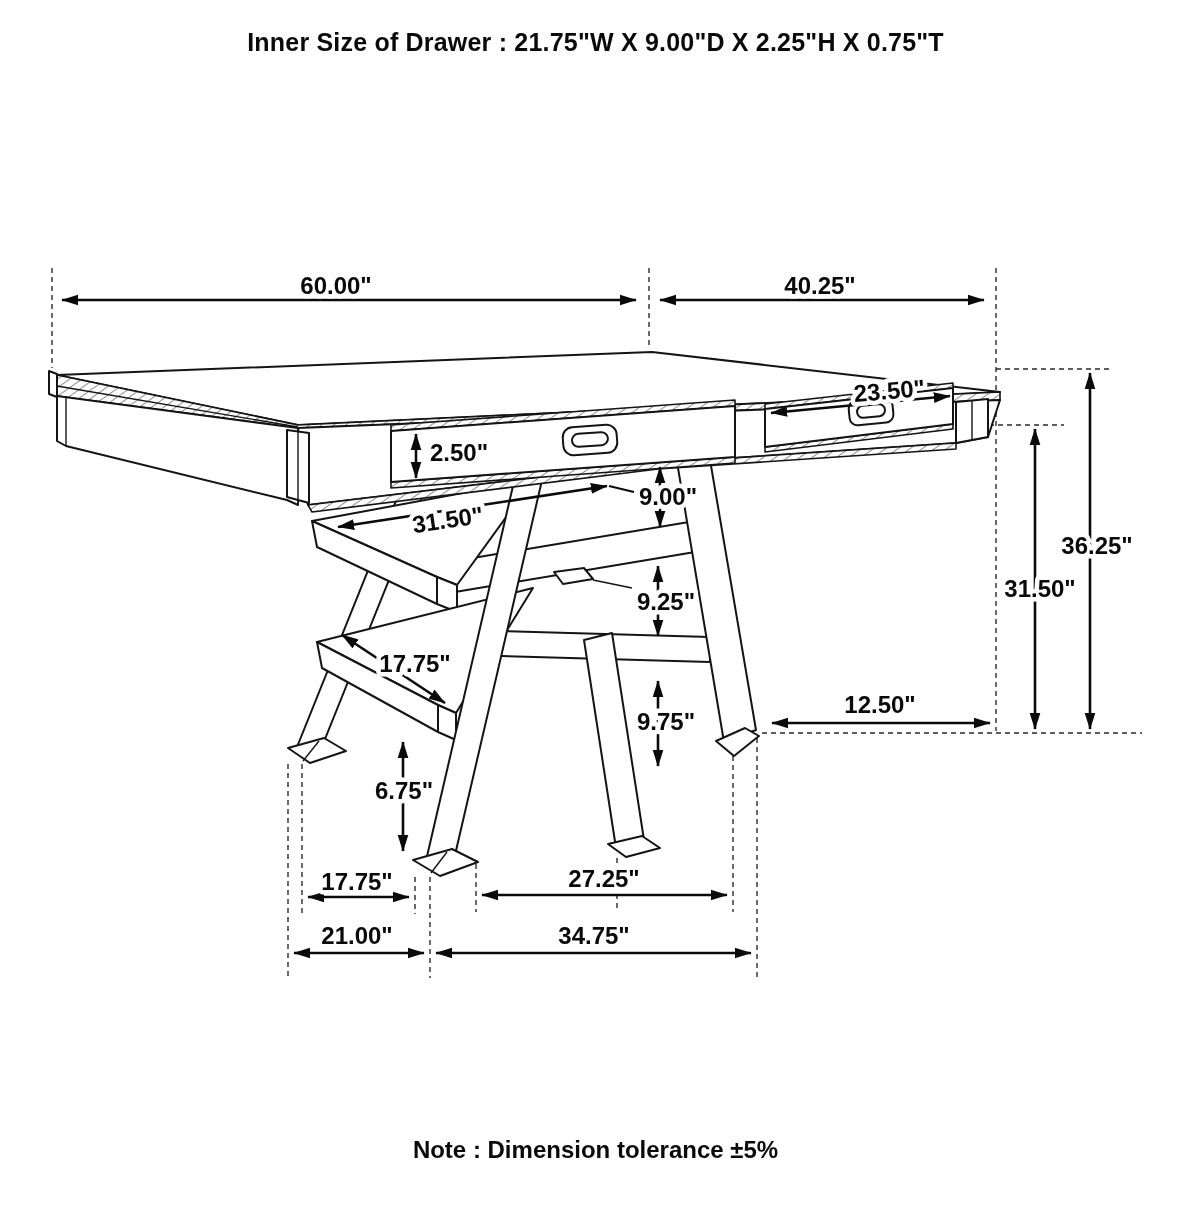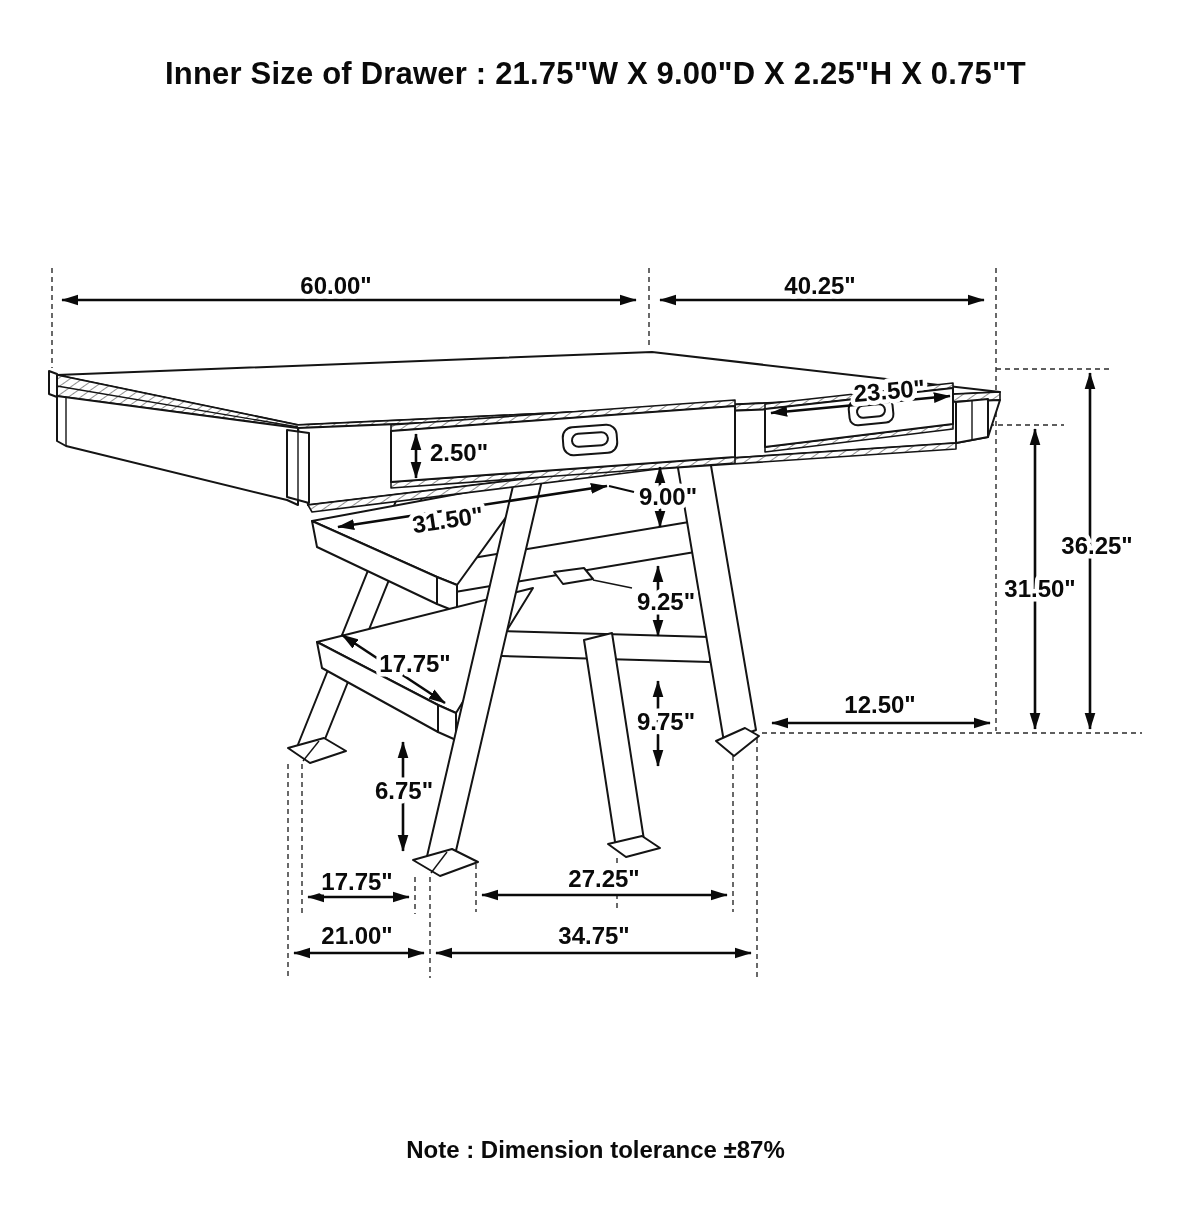--- a/index.html
+++ b/index.html
@@ -4,8 +4,8 @@
 <style>
   html,body{margin:0;padding:0;background:#ffffff;}
   body{width:1191px;height:1208px;position:relative;font-family:"Liberation Sans",sans-serif;overflow:hidden;}
-  .title-bar{position:absolute;top:56px;left:0;width:100%;text-align:center;
-    font-size:31px;font-weight:bold;color:#0a0a0a;letter-spacing:0.2px;}
+  .title-bar{position:absolute;top:28px;left:0;width:100%;text-align:center;
+    font-size:25px;font-weight:bold;color:#0a0a0a;letter-spacing:0.2px;}
   .note-bar{position:absolute;top:1136px;left:0;width:100%;text-align:center;
     font-size:24px;font-weight:bold;color:#0a0a0a;}
   svg{position:absolute;top:0;left:0;}

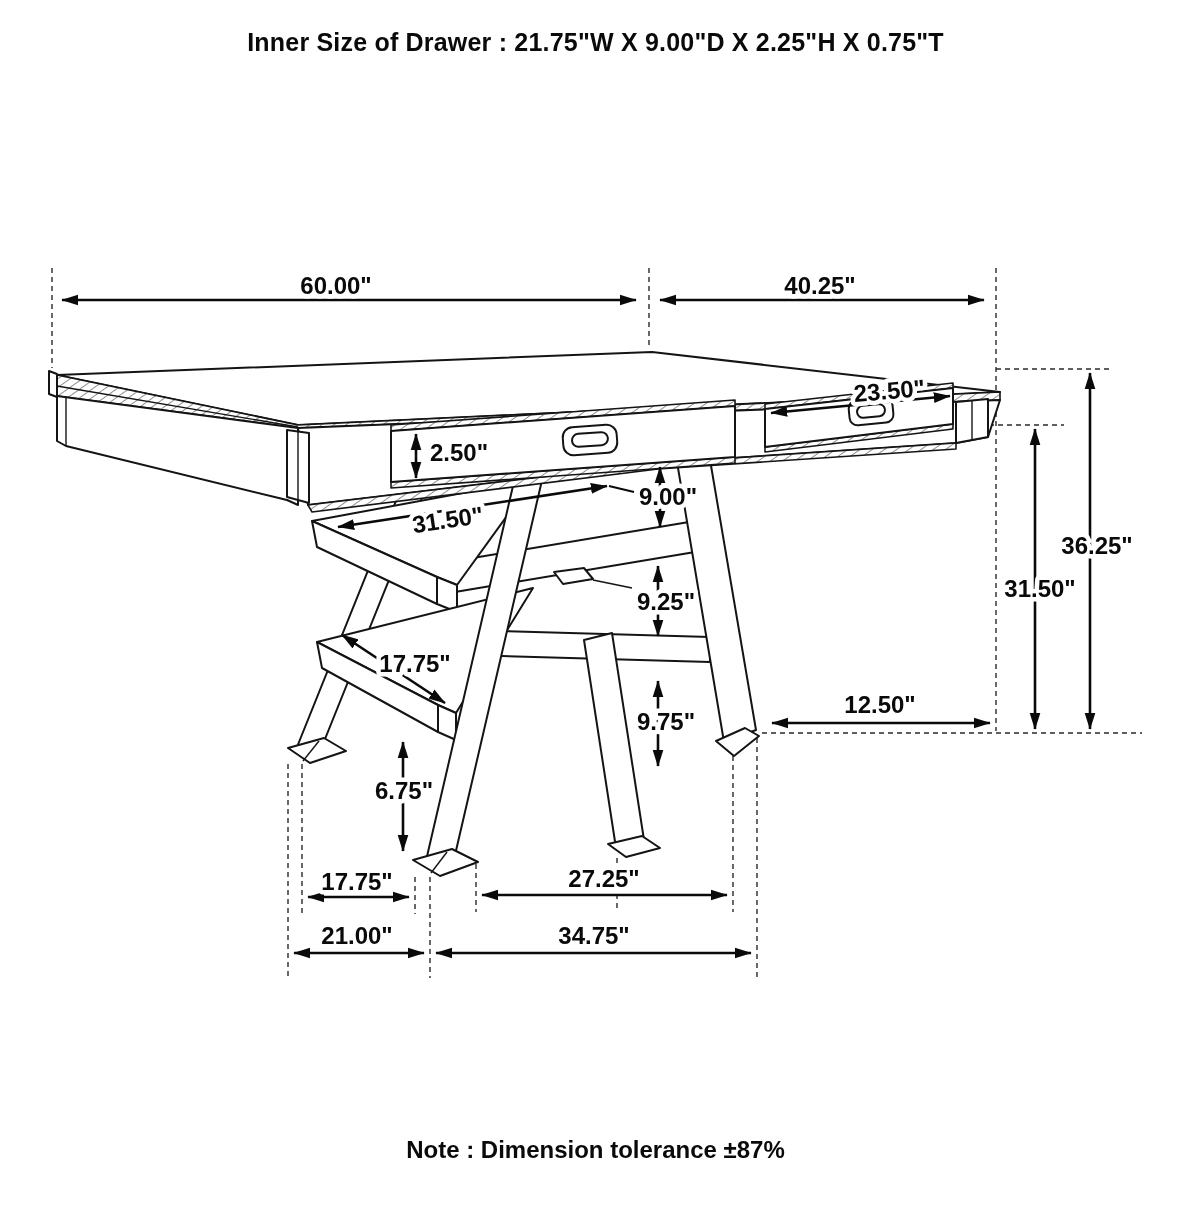--- a/index.html
+++ b/index.html
@@ -216,6 +216,6 @@
   </g>
 </svg>
 
-<div class="note-bar">Note : Dimension tolerance ±87%</div>
+<div class="note-bar">Note : Dimension tolerance ±5%</div>
 
 </body></html>

